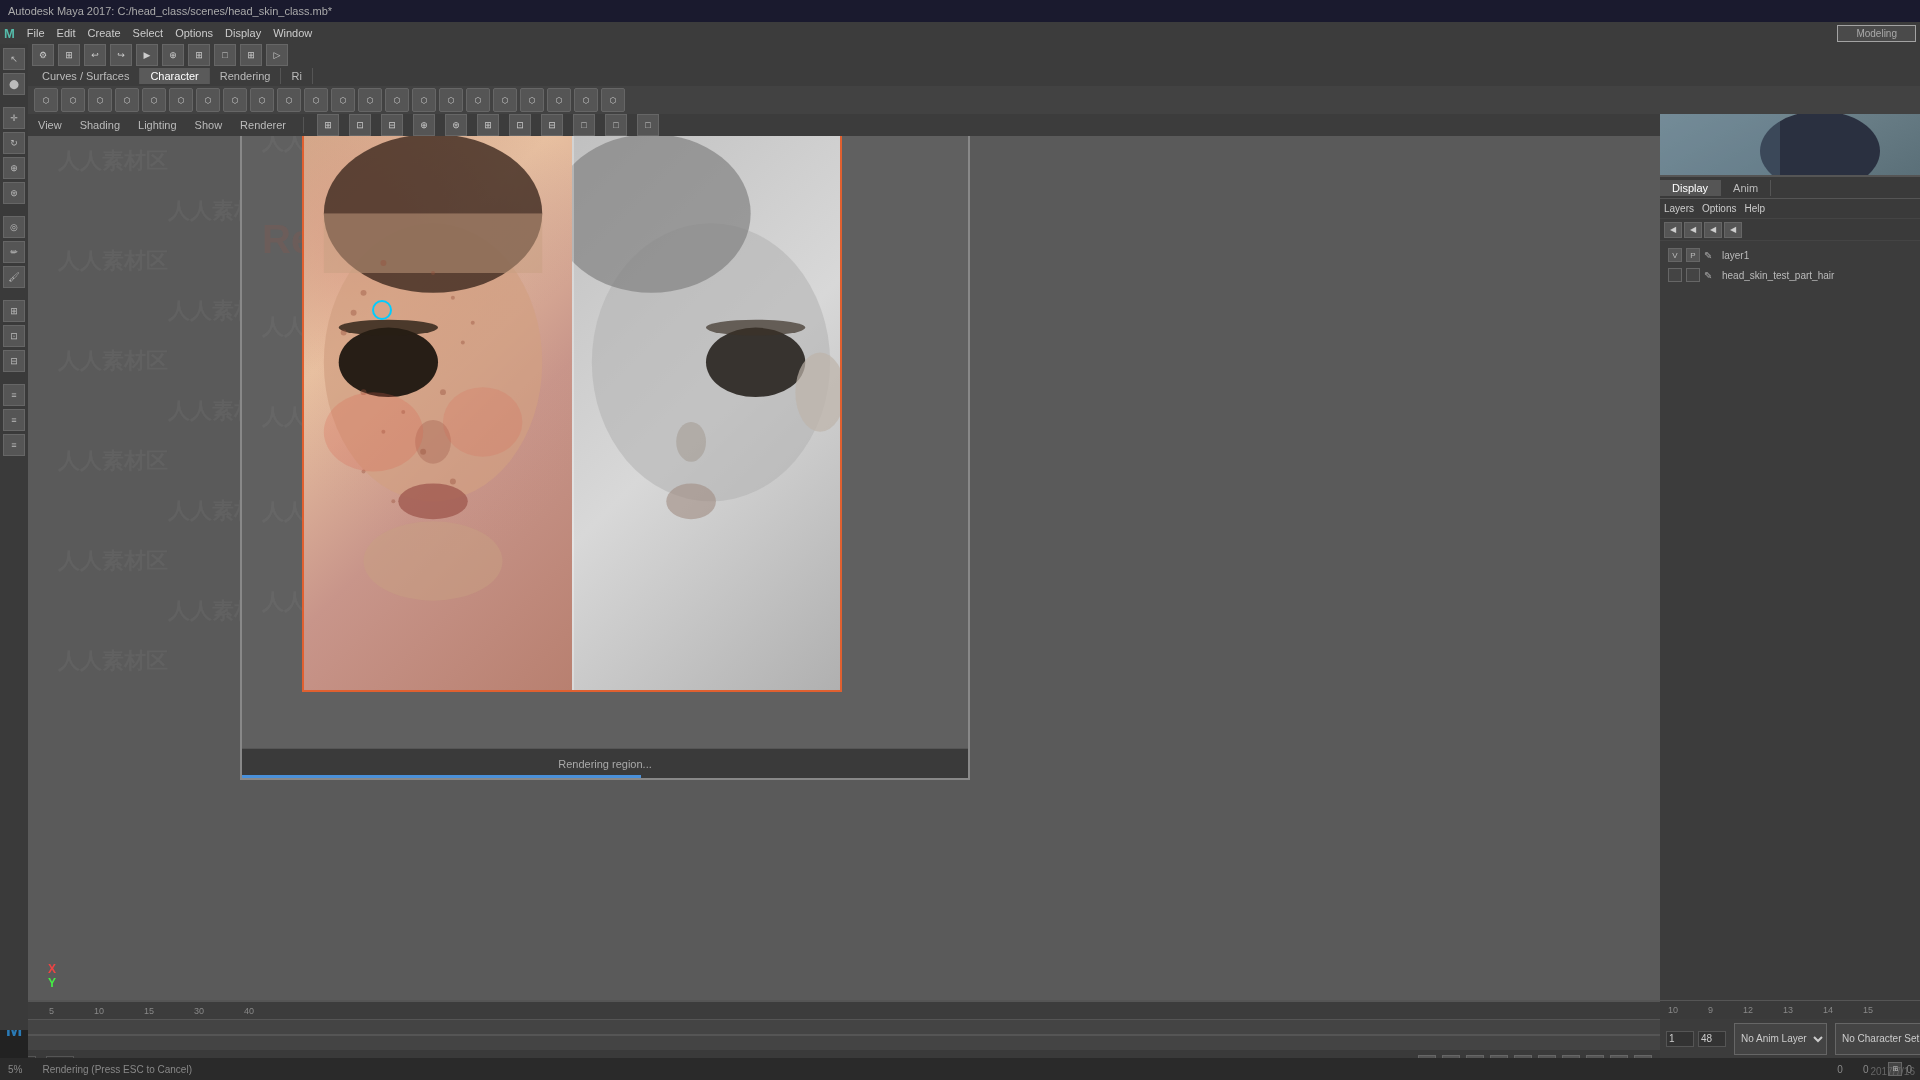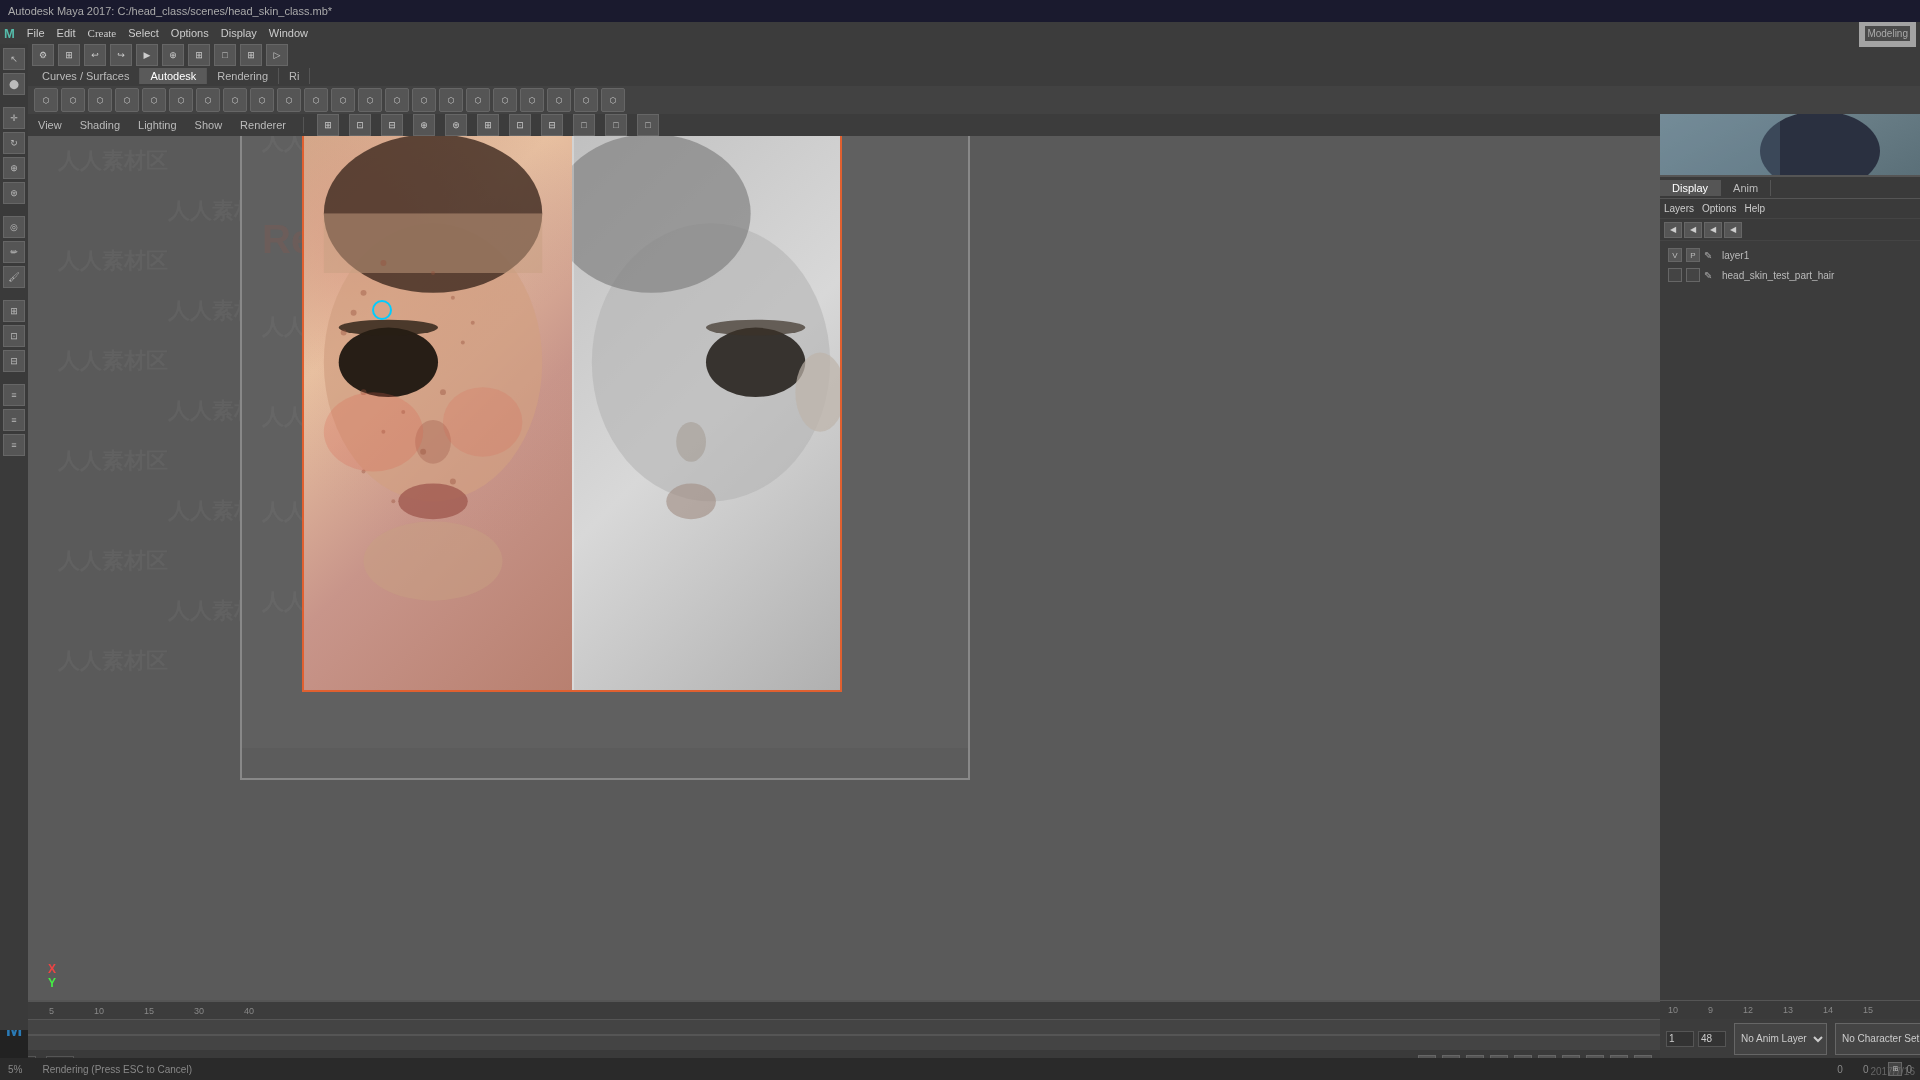--- a/index.html
+++ b/index.html
@@ -640,7 +640,7 @@
   <span style="color:#5ba; font-weight:bold; font-size:13px;">M</span>
   <span style="color:#ccc; cursor:pointer;">File</span>
   <span style="color:#ccc; cursor:pointer;">Edit</span>
-  <span style="color:#ccc; cursor:pointer;font-family:Liberation Serif, serif;">Create</span>
+  <span style="color:#ccc; cursor:pointer;">Create</span>
   <span style="color:#ccc; cursor:pointer;">Select</span>
   <span style="color:#ccc; cursor:pointer;">Options</span>
   <span style="color:#ccc; cursor:pointer;">Display</span>

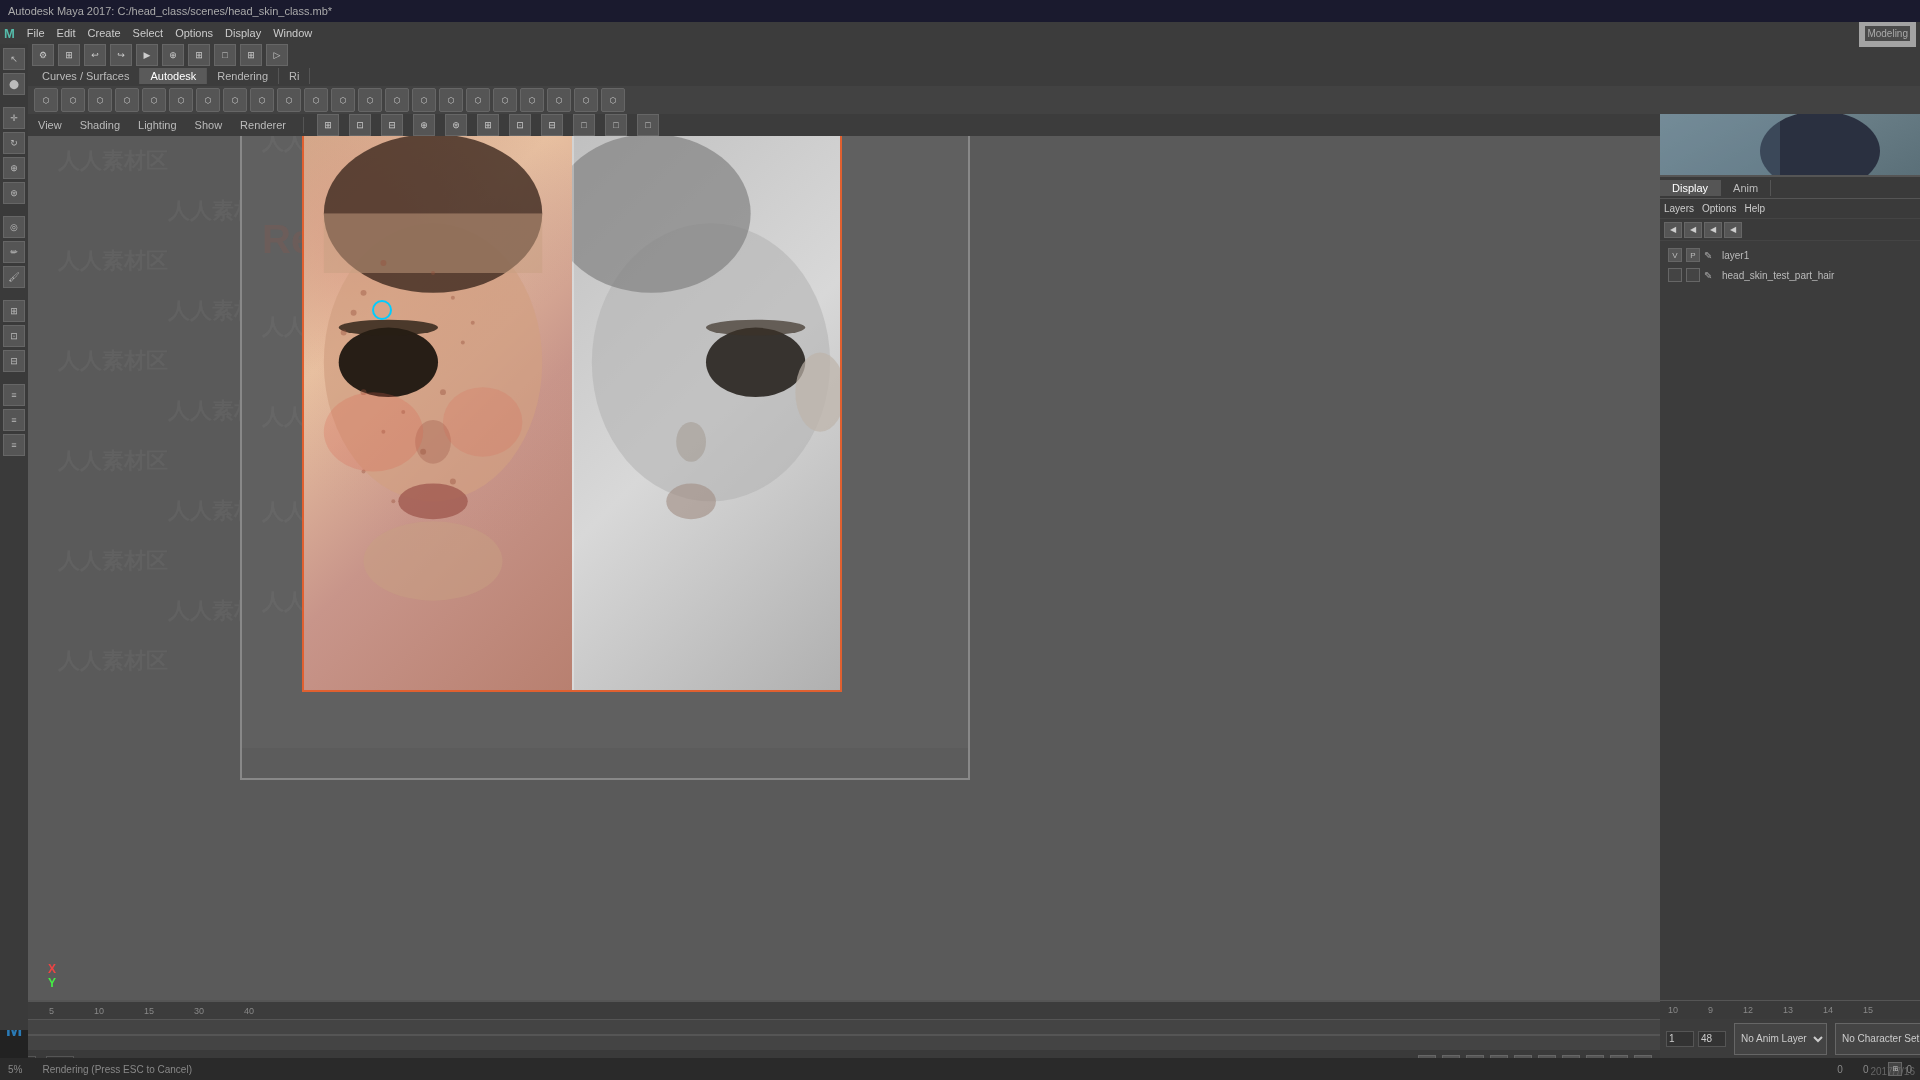--- a/index.html
+++ b/index.html
@@ -646,7 +646,7 @@
   <span style="color:#ccc; cursor:pointer;">Display</span>
   <span style="color:#ccc; cursor:pointer;">Window</span>
   <div style="flex:1;"></div>
-  <span style="font-size:10px; color:#aaa; background:#4a4a4a; padding:2px 2px; border:6px solid #a3a3a3; cursor:pointer;">Modeling</span>
+  <span style="font-size:10px; color:#aaa; background:#4a4a4a; padding:2px 18px; border:1px solid #a3a3a3; cursor:pointer;">Modeling</span>
 </div>
 
 <div id="toolbar-row2">

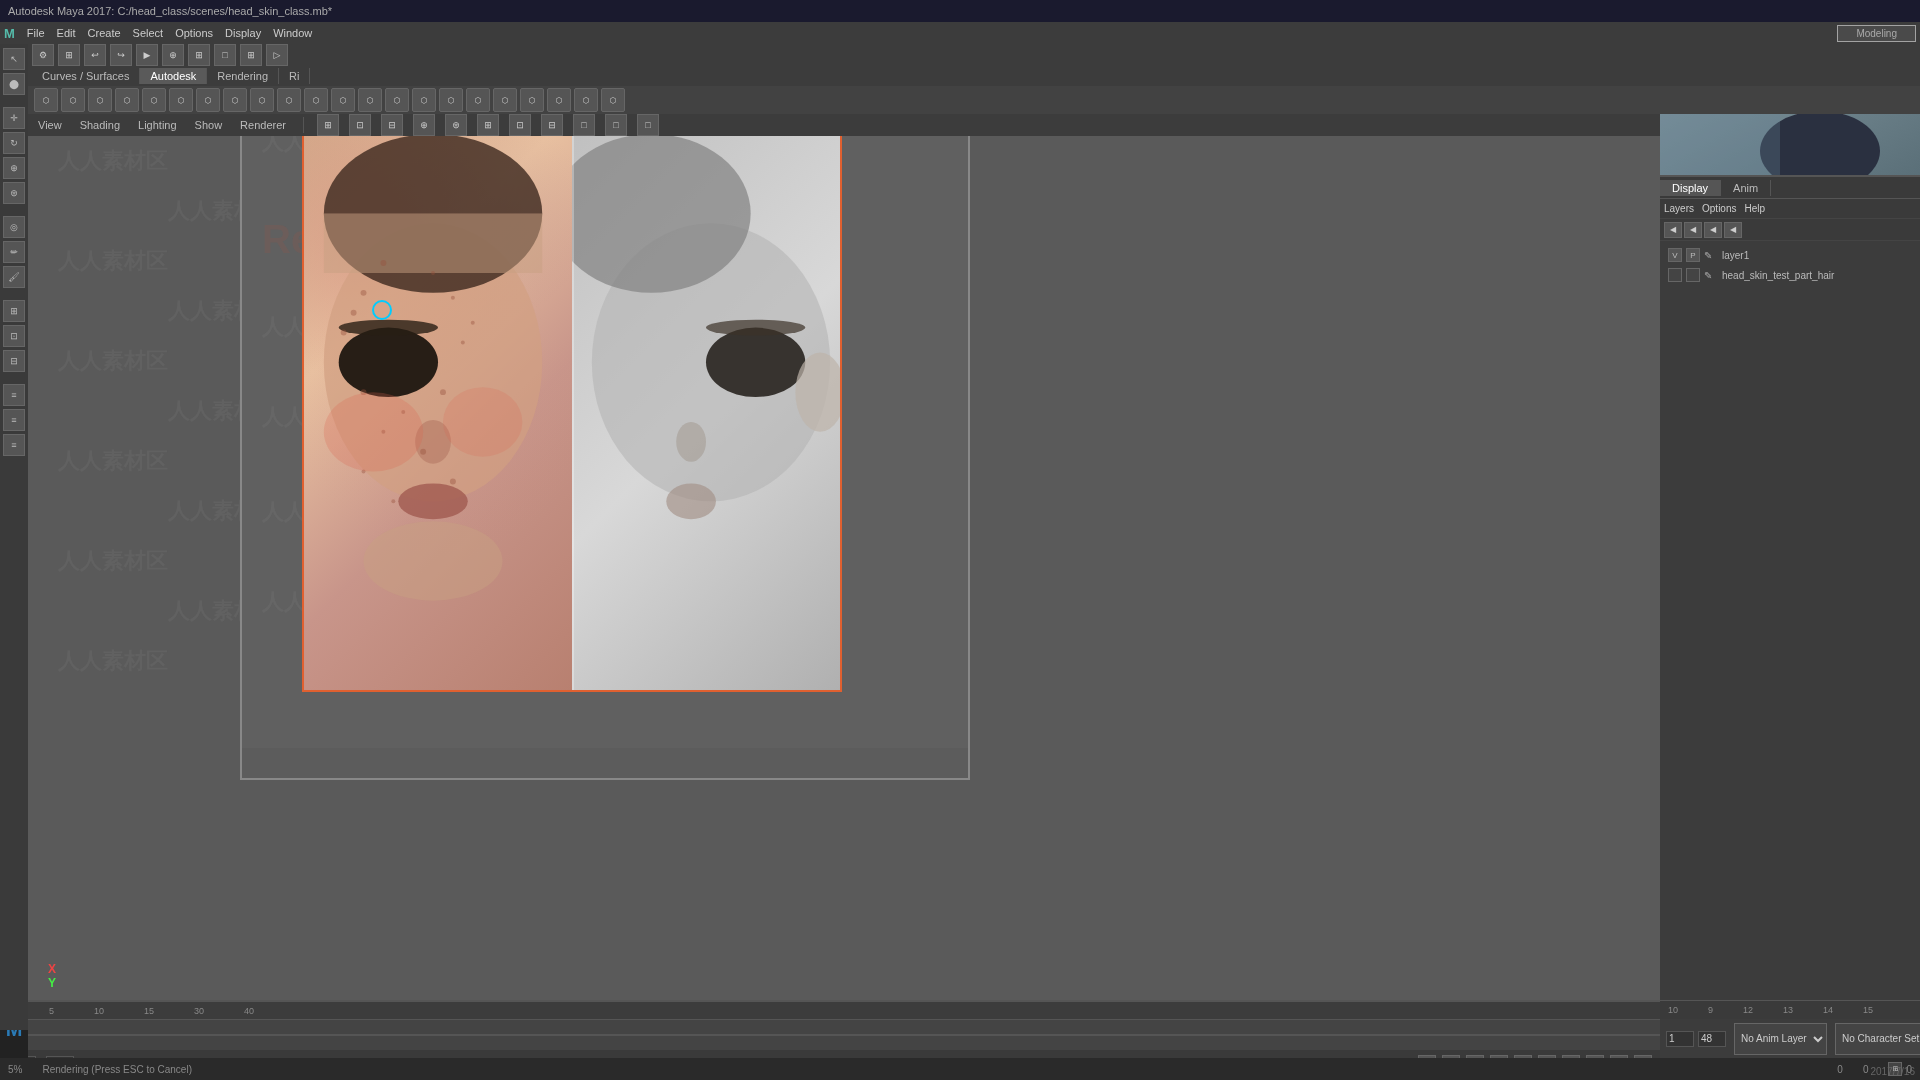--- a/index.html
+++ b/index.html
@@ -664,7 +664,7 @@
 
 <div id="tab-bar">
   <div class="tab-item">Curves / Surfaces</div>
-  <div class="tab-item active">Autodesk</div>
+  <div class="tab-item active">Character</div>
   <div class="tab-item">Rendering</div>
   <div class="tab-item">Ri</div>
 </div>

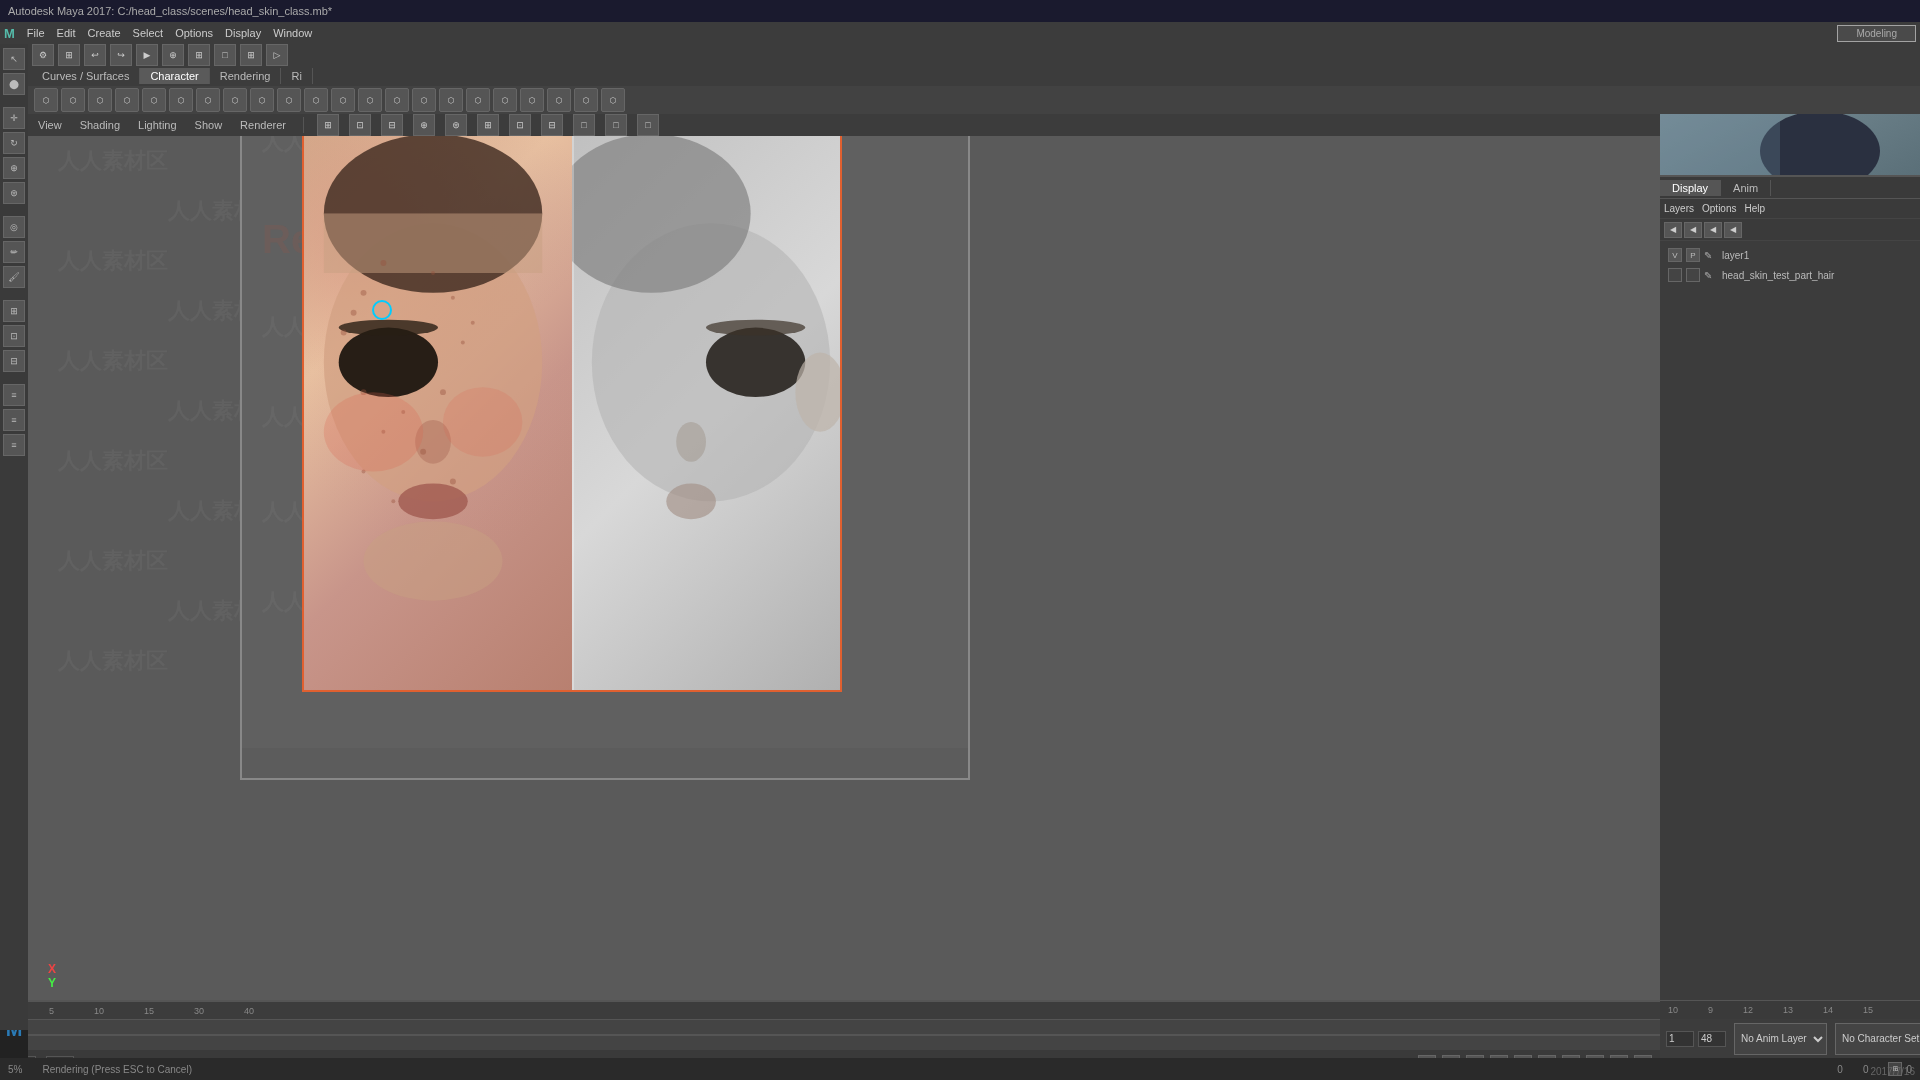--- a/index.html
+++ b/index.html
@@ -917,6 +917,10 @@
     <div id="cursor-circle"></div>
   </div>
 
+  <div id="render-status-bar">
+    <span>Rendering region...</span>
+    <div id="progress-fill" style="width: 55%;"></div>
+  </div>
 </div>
 
 <div id="right-panel">

